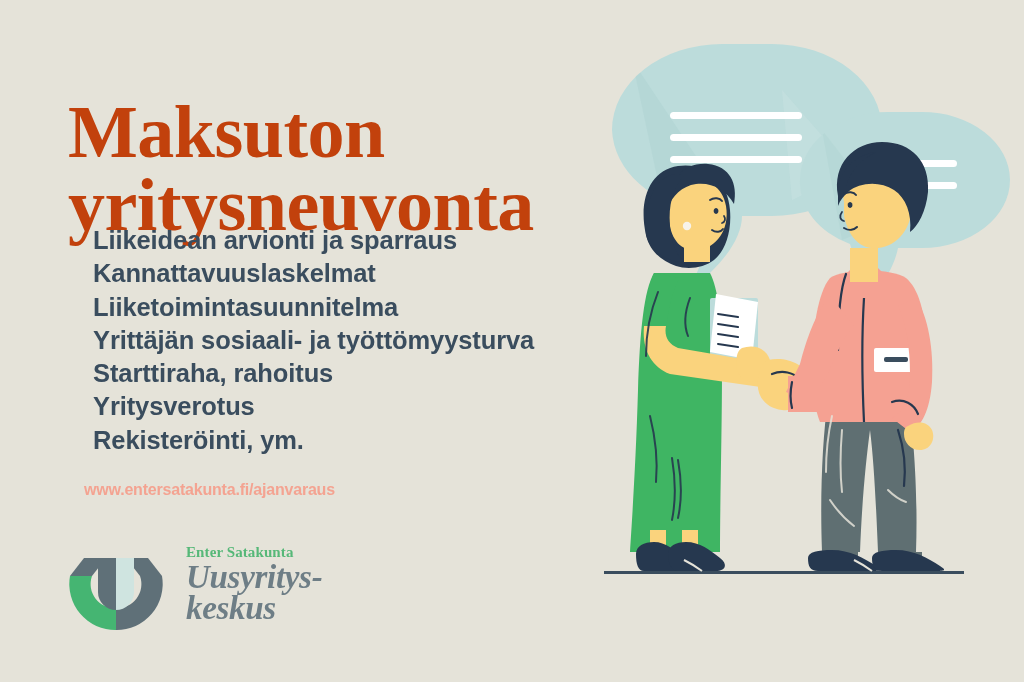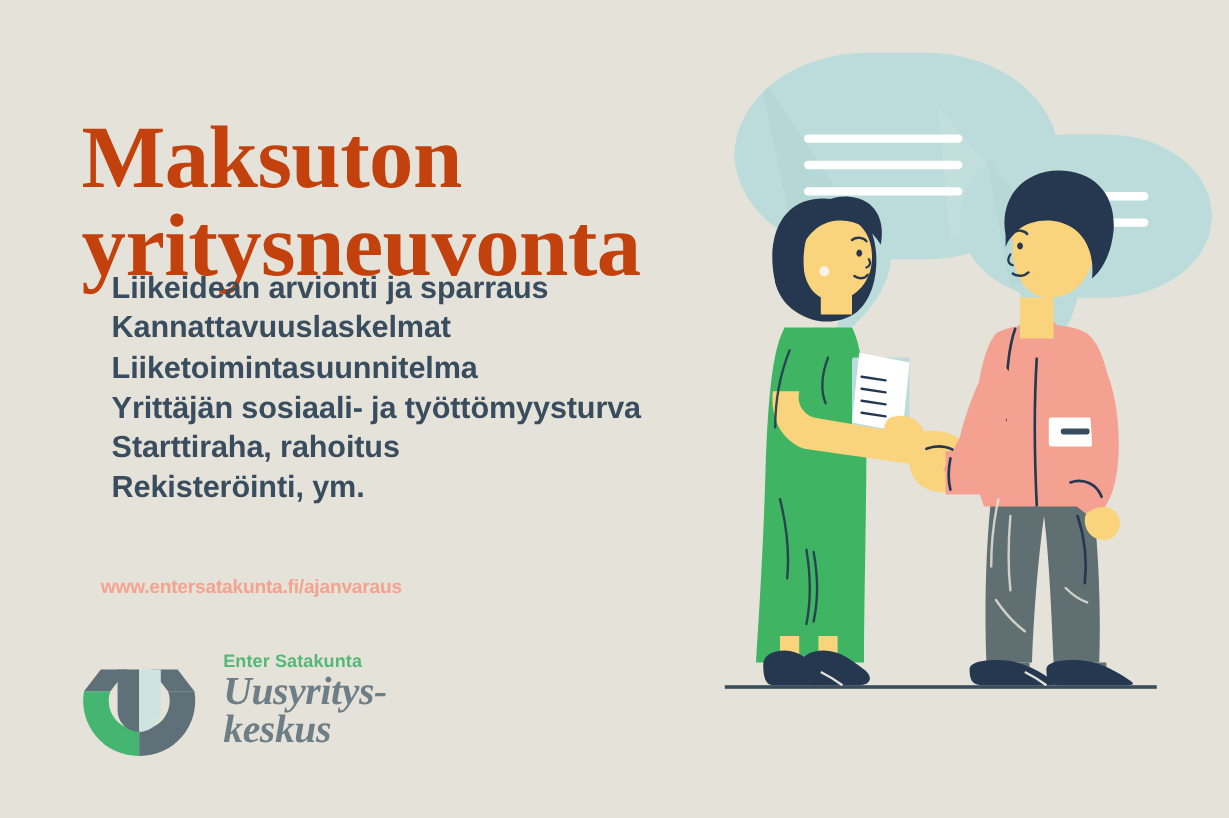--- a/index.html
+++ b/index.html
@@ -83,6 +83,7 @@
     <li>Liiketoimintasuunnitelma</li>
     <li>Yrittäjän sosiaali- ja työttömyysturva</li>
     <li>Starttiraha, rahoitus</li>
+    <li>Yritysverotus</li>
     <li>Rekisteröinti, ym.</li>
   </ul>
 

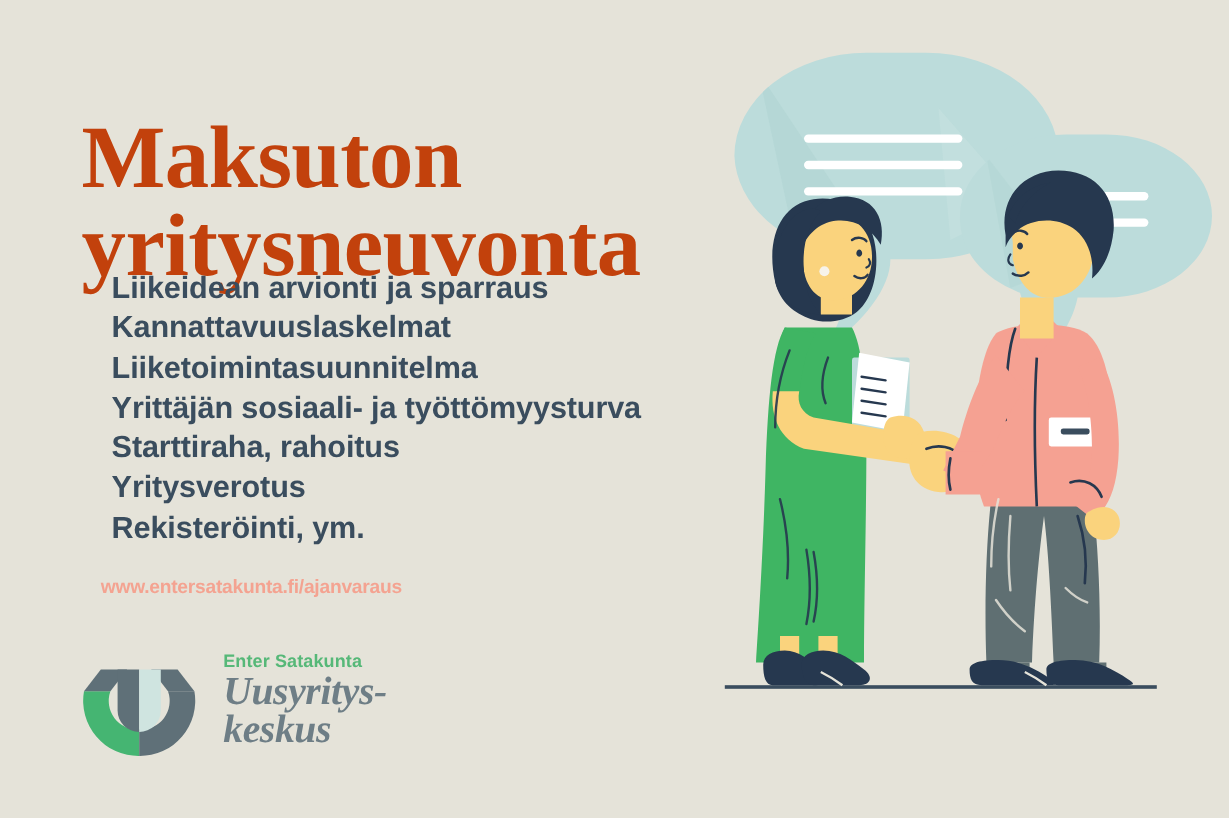--- a/index.html
+++ b/index.html
@@ -53,7 +53,7 @@
   .logo-mark{position:absolute;left:0;top:0;width:108px;height:96px;}
   .logo-text{position:absolute;left:124px;top:2px;width:200px;}
   .logo-tag{
-    font-family:Liberation Sans, sans-serif;
+    font-family:Liberation Serif, serif;
     font-weight:bold;font-size:15px;color:#56b878;
     letter-spacing:0.1px;margin:0 0 1px 0;line-height:1.1;
   }

